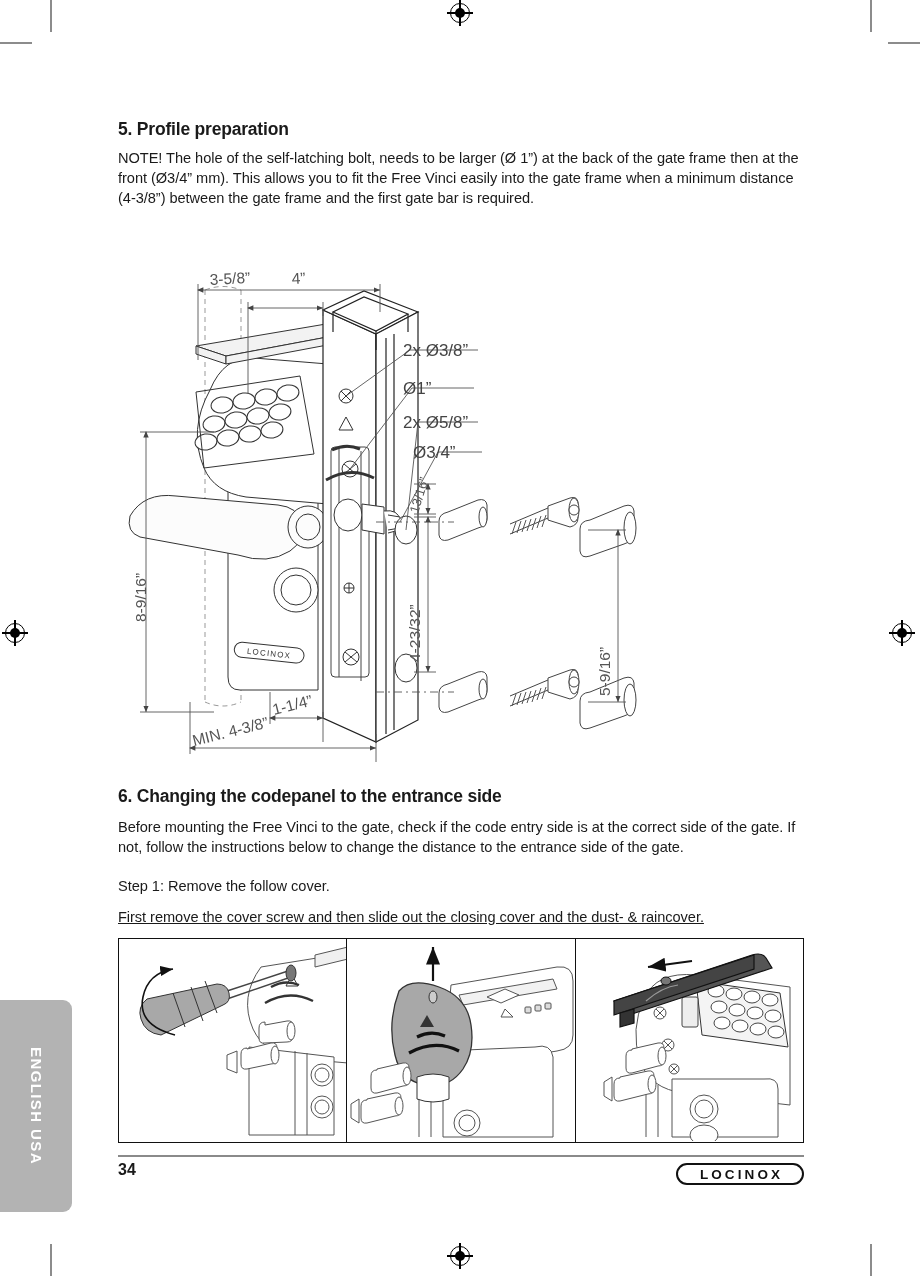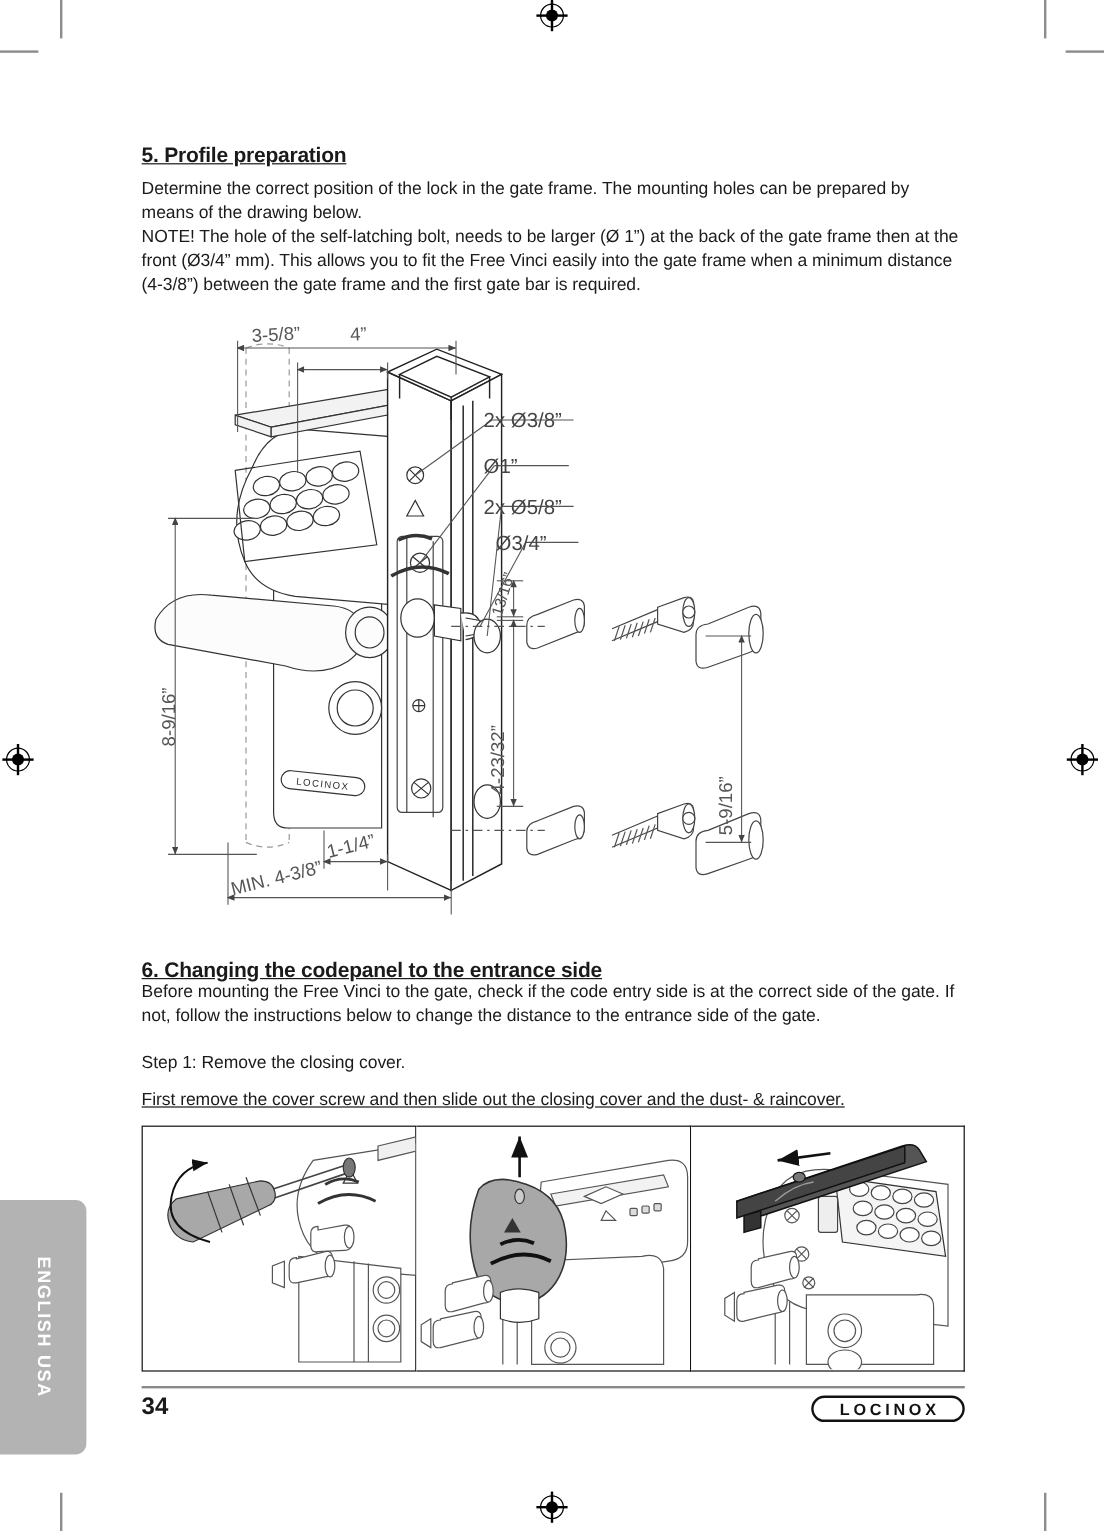--- a/index.html
+++ b/index.html
@@ -22,7 +22,7 @@
   .lang-tab span{position:absolute;left:50%;top:50%;color:#fff;font-weight:bold;
             font-size:15px;letter-spacing:1.4px;white-space:nowrap;
             transform:translate(-50%,-50%) rotate(90deg);}
-  h2{font-size:17.5px;font-weight:bold;margin:0;letter-spacing:-.2px;text-decoration:underline;}
+  h2{font-size:17.5px;font-weight:bold;margin:0;letter-spacing:-.2px;}
   p.body{font-size:14.6px;line-height:1.37;margin:0;letter-spacing:-.05px;}
 
   .sec5-title{position:absolute;left:118px;top:119px;}

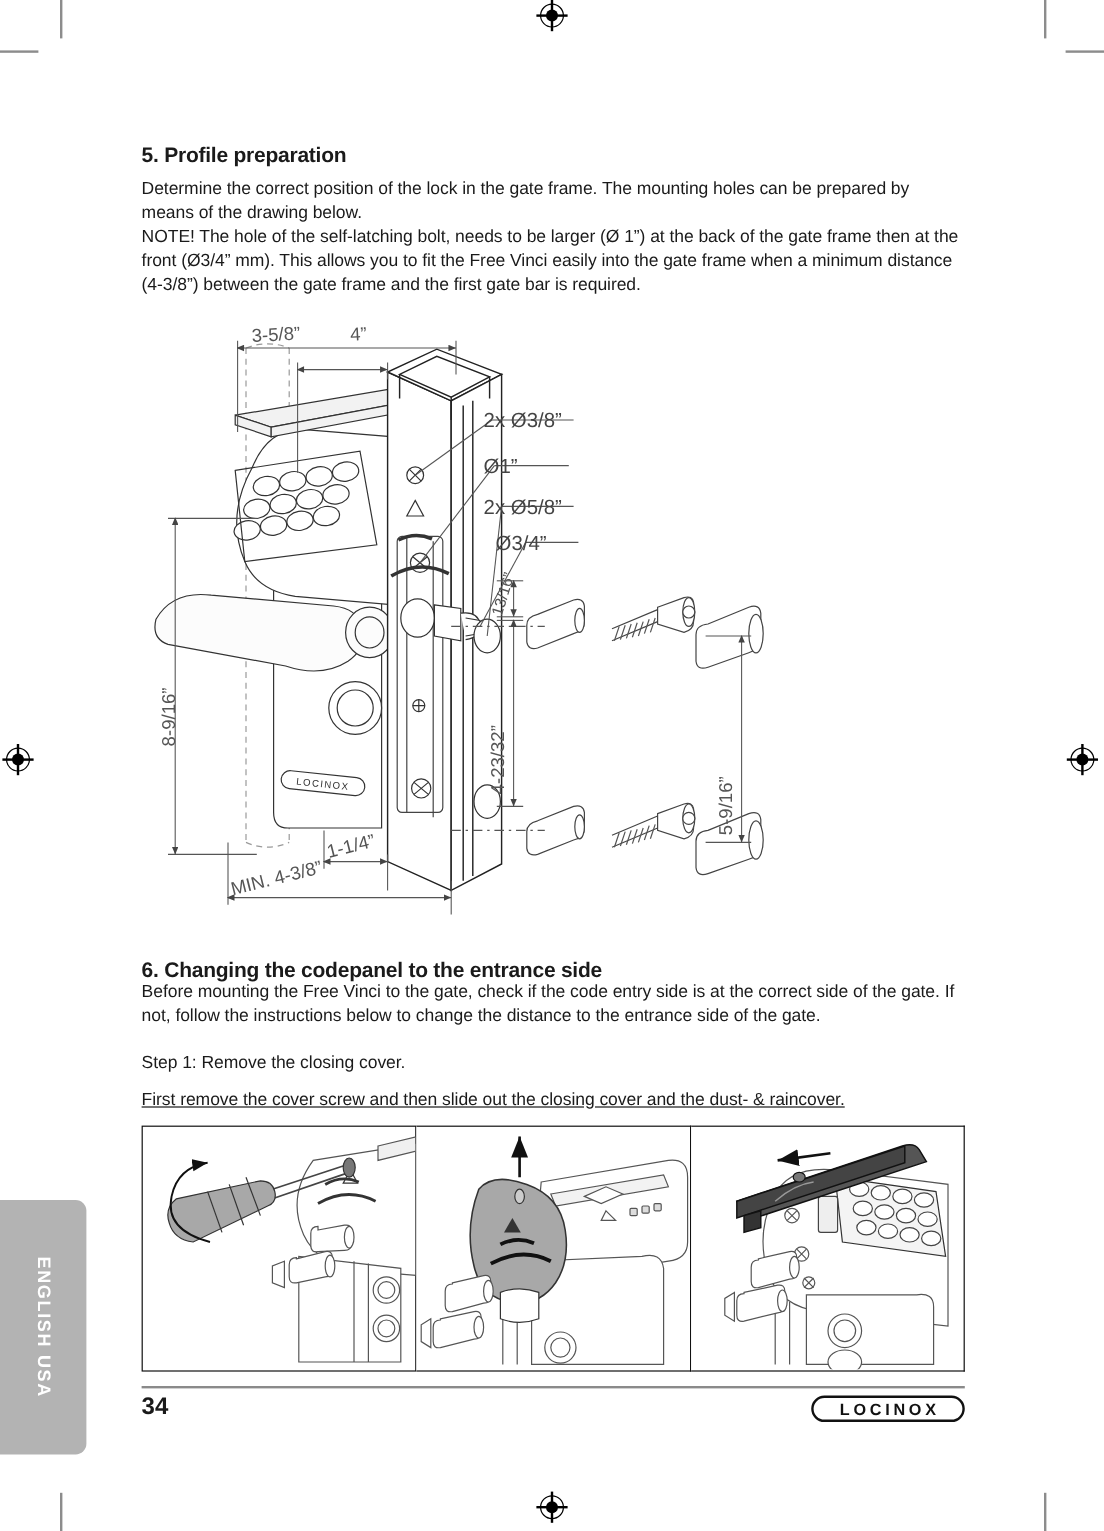--- a/index.html
+++ b/index.html
@@ -95,7 +95,6 @@
 
 <h2 class="sec5-title">5. Profile preparation</h2>
 <div class="sec5-body">
-  <p class="body">Determine the correct position of the lock in the gate frame. The mounting holes can be prepared by means of the drawing below.</p>
   <p class="body">NOTE! The hole of the self-latching bolt, needs to be larger (Ø 1”) at the back of the gate frame then at the front (Ø3/4” mm). This allows you to fit the Free Vinci easily into the gate frame when a minimum distance (4-3/8”) between the gate frame and the first gate bar is required.</p>
 </div>
 

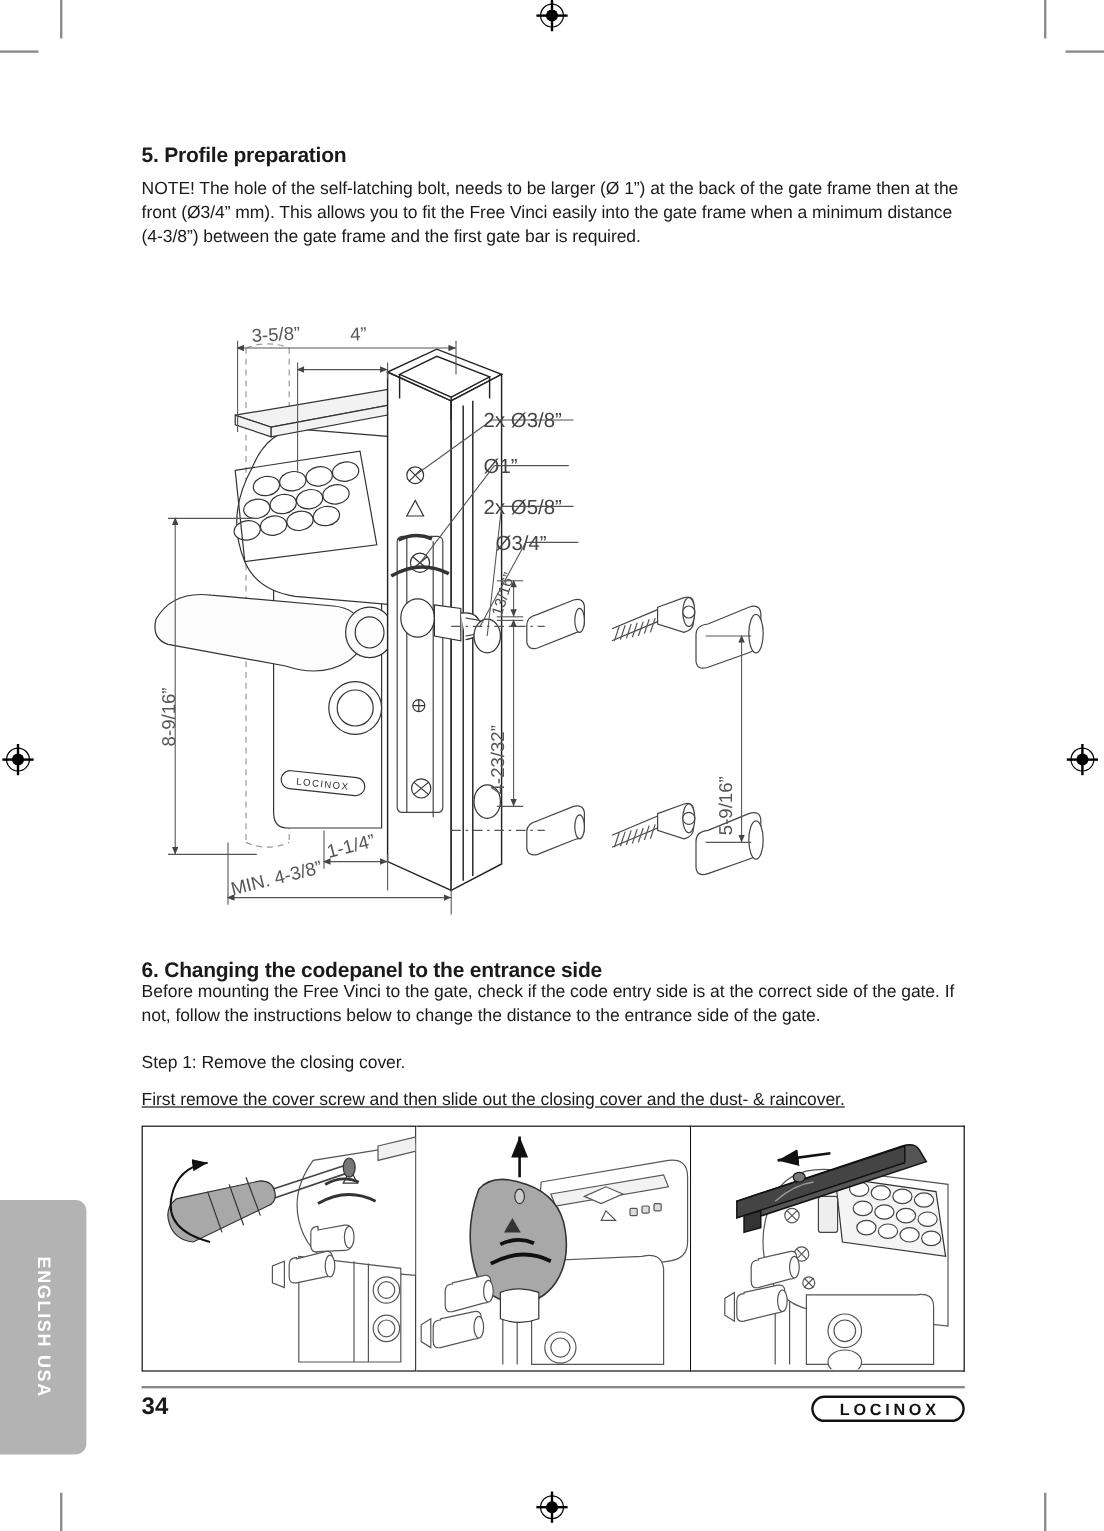--- a/index.html
+++ b/index.html
@@ -27,7 +27,7 @@
 
   .sec5-title{position:absolute;left:118px;top:119px;}
   .sec5-body{position:absolute;left:118px;top:149px;width:686px;}
-  .sec6-title{position:absolute;left:118px;top:786px;margin-top:12px;}
+  .sec6-title{position:absolute;left:118px;top:786px;}
   .sec6-body{position:absolute;left:118px;top:818px;width:686px;}
   .step1{position:absolute;left:118px;top:877px;width:686px;}
   .step1b{position:absolute;left:118px;top:908px;width:686px;text-decoration:underline;}

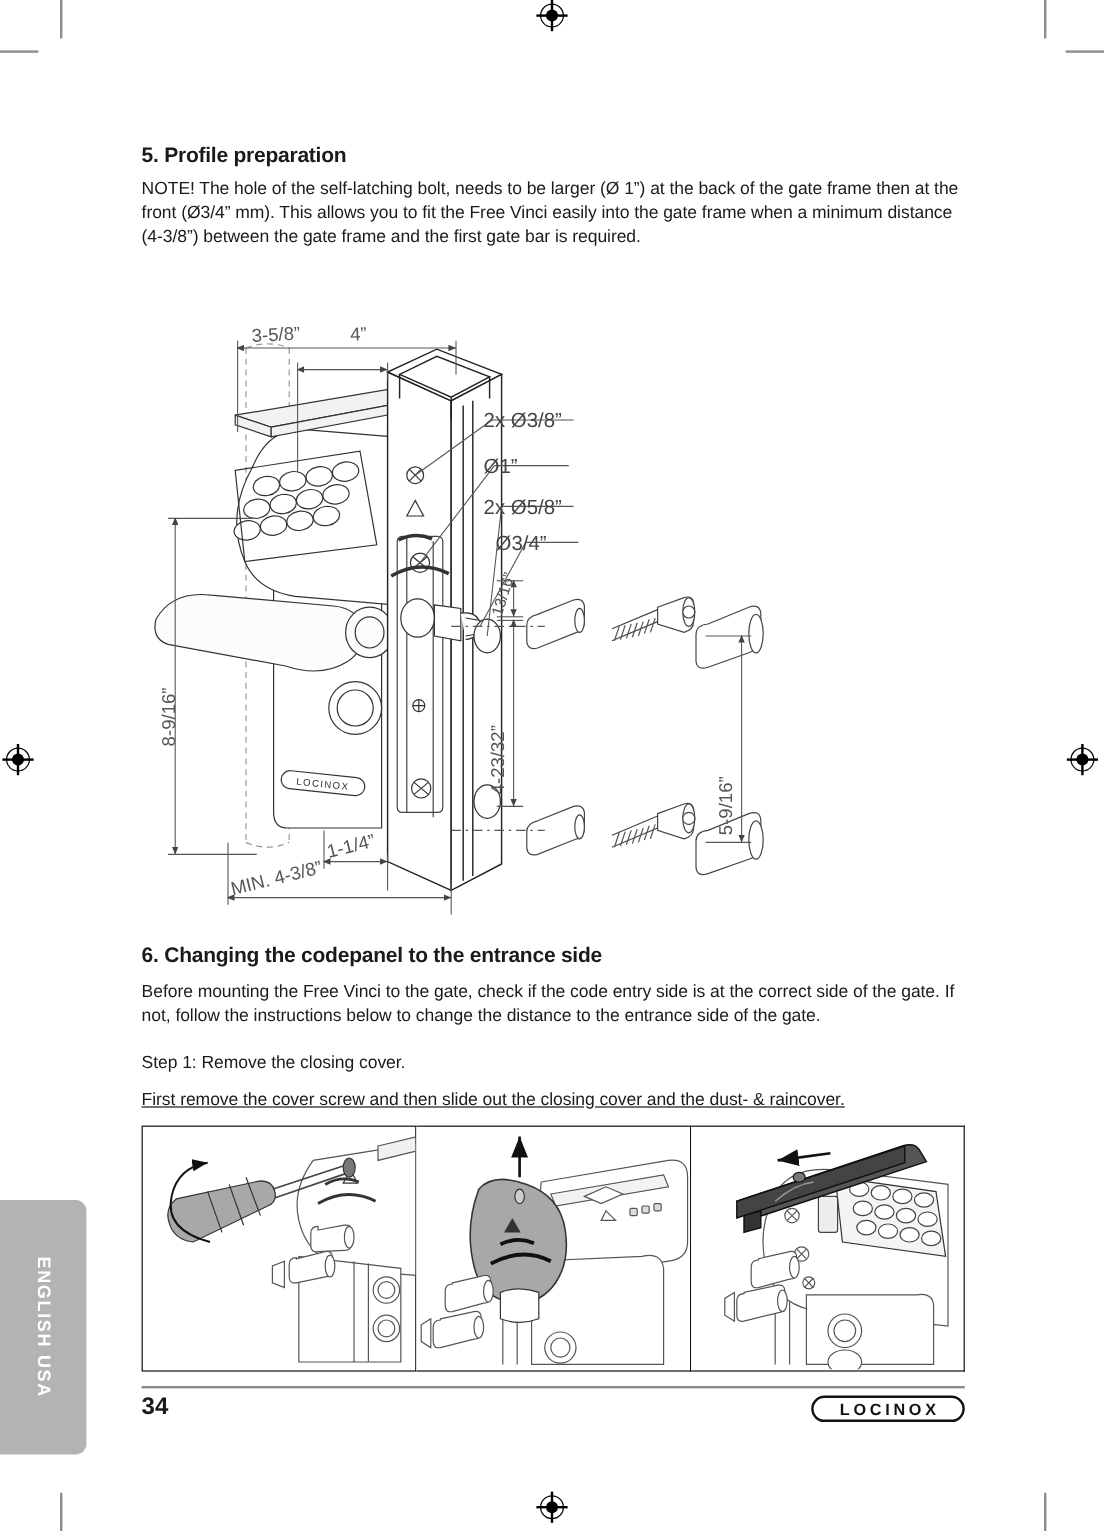--- a/index.html
+++ b/index.html
@@ -320,7 +320,7 @@
 
 <h2 class="sec6-title">6. Changing the codepanel to the entrance side</h2>
 <p class="body sec6-body">Before mounting the Free Vinci to the gate, check if the code entry side is at the correct side of the gate. If not, follow the instructions below to change the distance to the entrance side of the gate.</p>
-<p class="body step1">Step 1:  Remove the closing cover.</p>
+<p class="body step1">Step 1:  Remove the follow cover.</p>
 <p class="body step1b">First remove the cover screw and then slide out the closing cover and the dust- &amp; raincover.</p>
 
 <div class="panels">

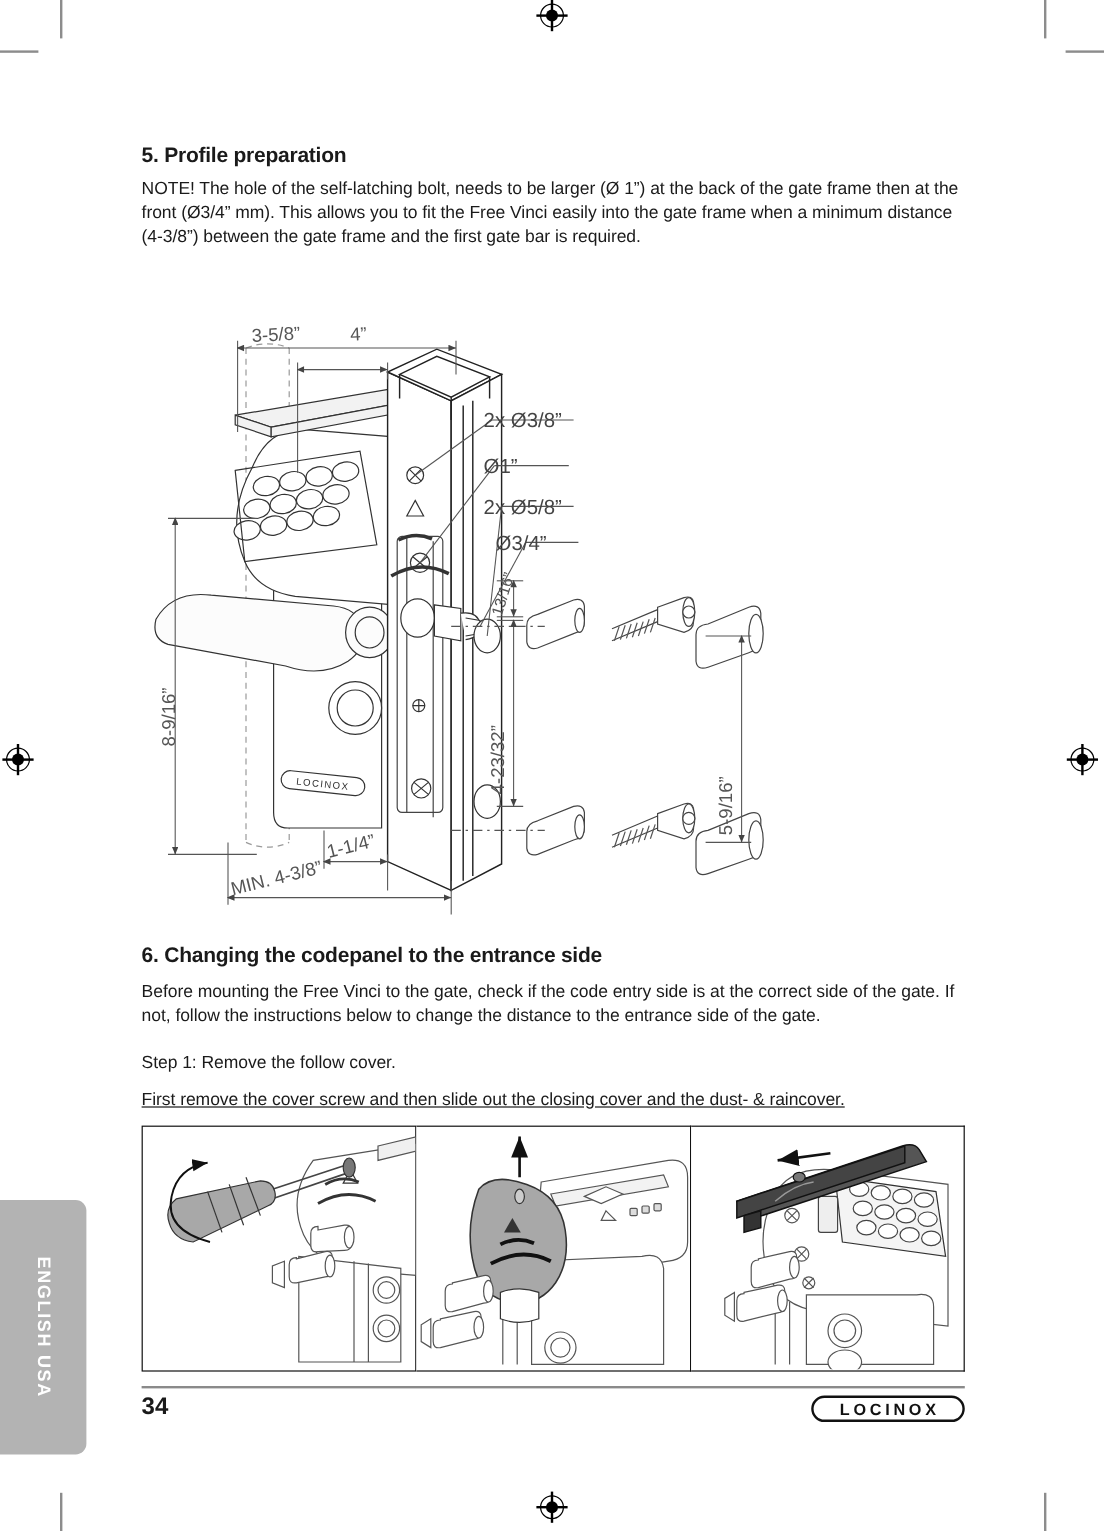--- a/index.html
+++ b/index.html
@@ -47,7 +47,7 @@
   
   .foot-rule{position:absolute;left:118px;top:1155px;width:686px;height:1.6px;
              background:#8a8a8a;}
-  .pageno{position:absolute;left:118px;top:1161px;font-size:20px;font-weight:bold;}
+  .pageno{position:absolute;left:118px;top:1161px;font-size:16px;font-weight:bold;}
   .logo{position:absolute;left:676px;top:1163px;width:128px;height:22px;
         border:2.1px solid #111;border-radius:11px;box-sizing:border-box;
         display:flex;align-items:center;justify-content:center;}

